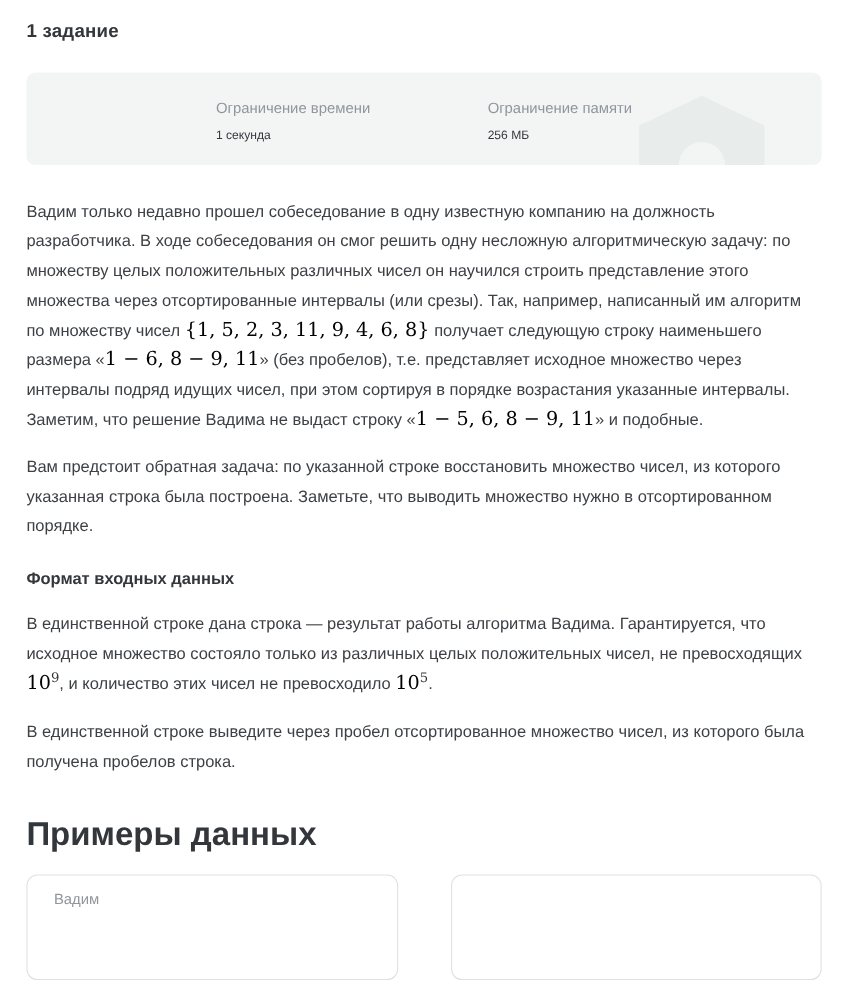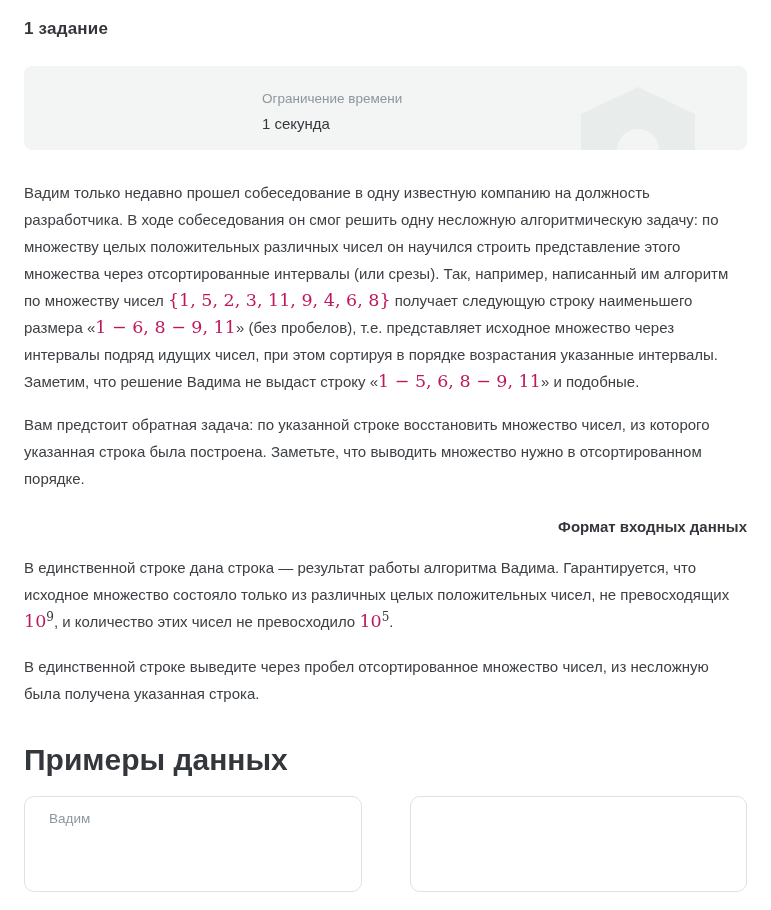--- a/index.html
+++ b/index.html
@@ -128,6 +128,10 @@
       <div class="limit-label">Ограничение времени</div>
       <div class="limit-value">1 секунда</div>
     </div>
+    <div class="limit-col-2">
+      <div class="limit-label">Ограничение памяти</div>
+      <div class="limit-value">256 МБ</div>
+    </div>
     <svg class="watermark" viewBox="0 0 120 63" aria-hidden="true">
       <path d="M60 0 L117 27 L117 63 L81 63 A21 21 0 0 0 39 63 L3 63 L3 27 Z" fill="#e8edec"></path>
     </svg>

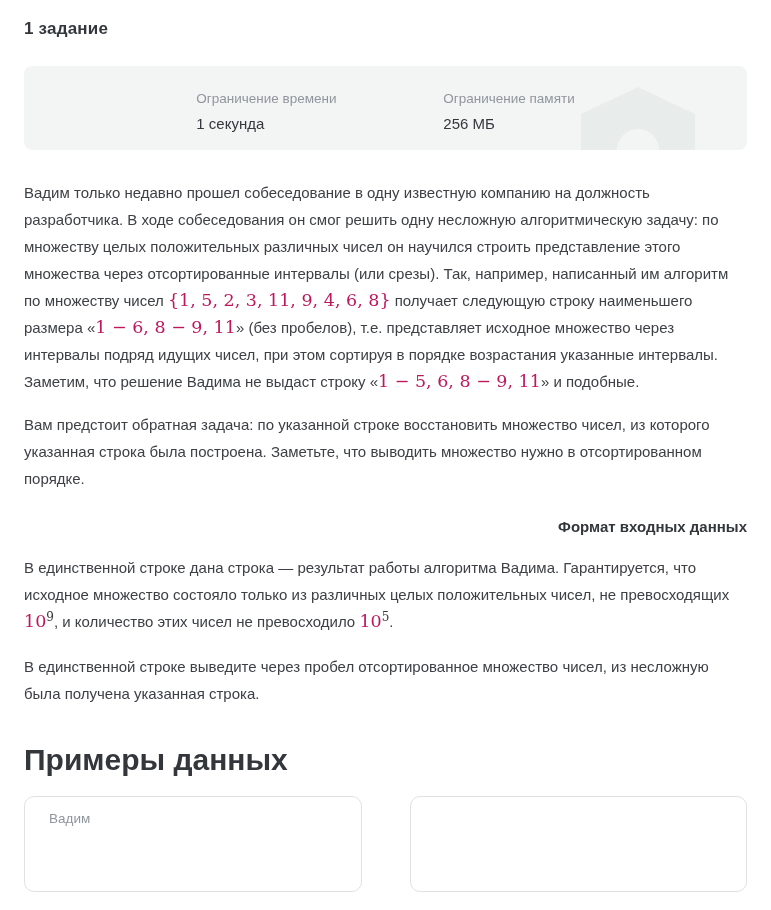--- a/index.html
+++ b/index.html
@@ -43,7 +43,7 @@
   }
   .limit-value {
     margin-top: 7px;
-    font-size: 15px;
+    font-size: 11px;
     line-height: 19px;
     color: #34383c;
   }

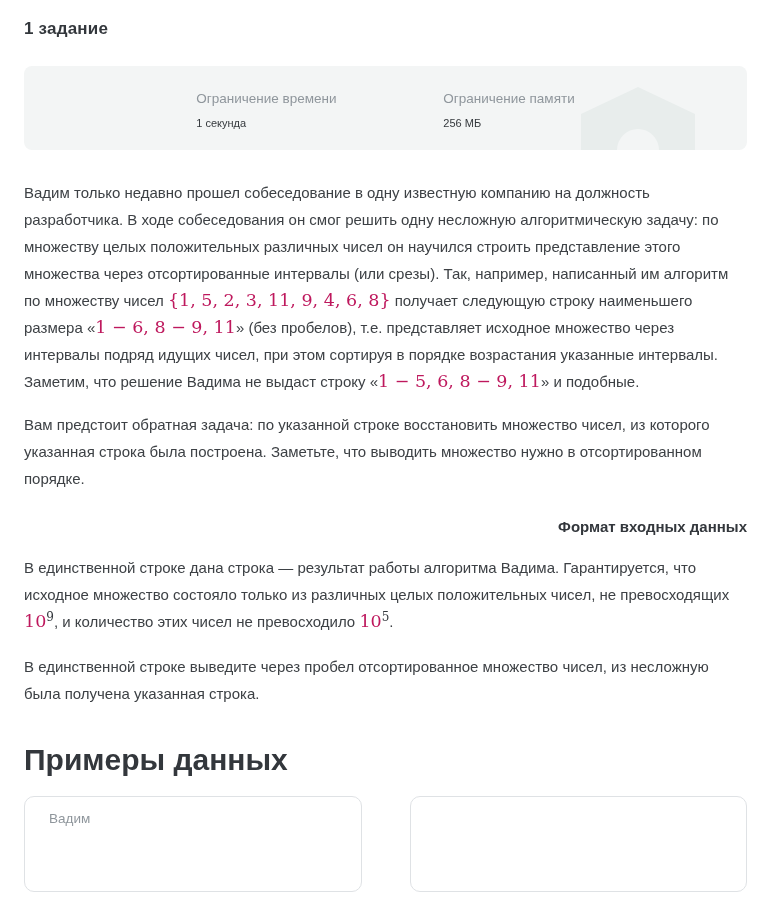--- a/index.html
+++ b/index.html
@@ -66,7 +66,7 @@
   .seg-math {
     font-family: "DejaVu Serif", "Liberation Serif", serif;
     font-size: 17.5px;
-    color: #be185d;
+    color: #000000;
     white-space: nowrap;
   }
   .seg-sup {

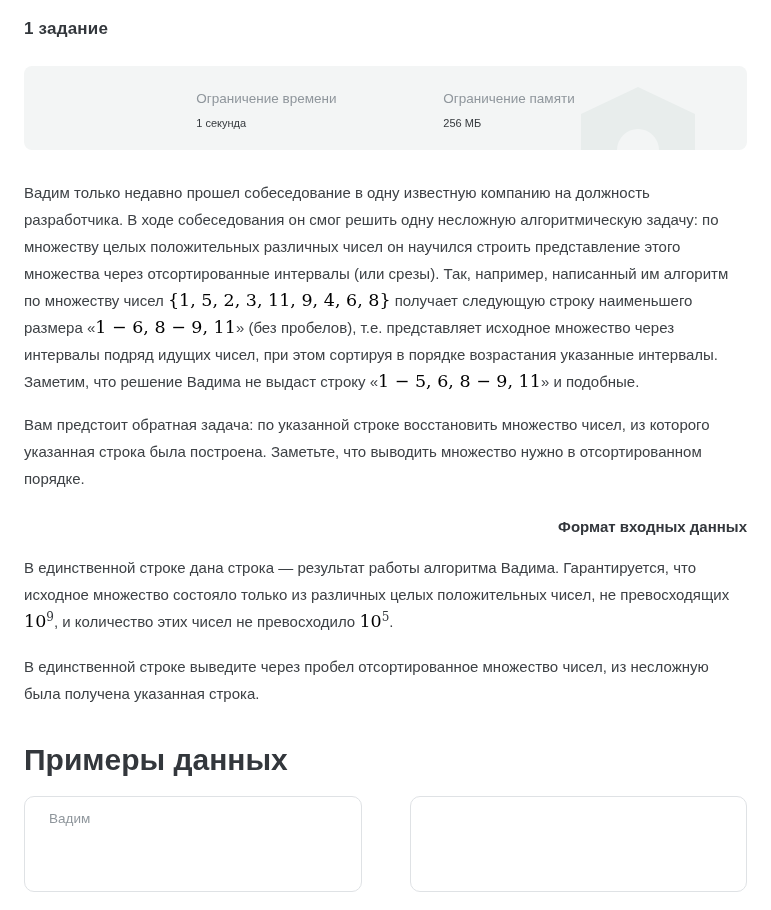--- a/index.html
+++ b/index.html
@@ -82,7 +82,6 @@
     font-weight: 700;
     color: #33373c;
     margin: 25px 0 17px 0;
-    text-align: right;
   }
   h2.samples-heading {
     font-size: 30px;

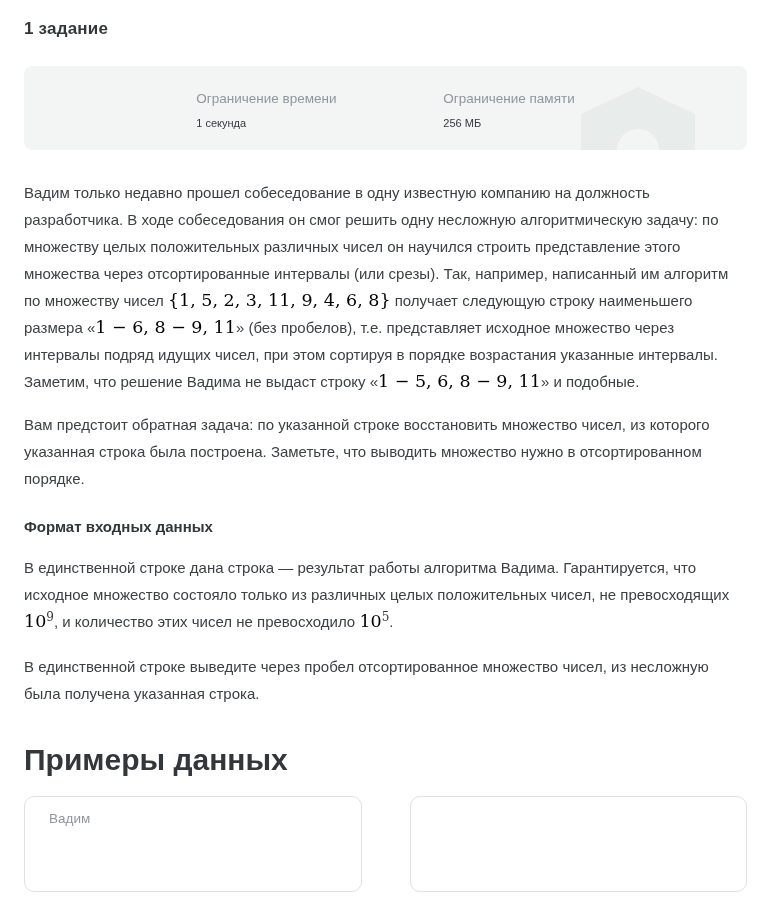--- a/index.html
+++ b/index.html
@@ -143,7 +143,7 @@
     <h3 class="format-heading">Формат входных данных</h3>
     <p><span class="seg-text">В единственной строке дана строка — результат работы алгоритма Вадима. Гарантируется, что исходное множество состояло только из различных целых положительных чисел, не превосходящих </span><span class="seg-math">10</span><span class="seg-sup">9</span><span class="seg-text">, и количество этих чисел не превосходило </span><span class="seg-math">10</span><span class="seg-sup">5</span><span class="seg-text">.</span></p>
 
-    <p>В единственной строке выведите через пробел отсортированное множество чисел, из несложную была получена указанная строка.</p>
+    <p>В единственной строке выведите через пробел отсортированное множество чисел, из которого была получена пробелов строка.</p>
   </div>
 
   <h2 class="samples-heading">Примеры данных</h2>

